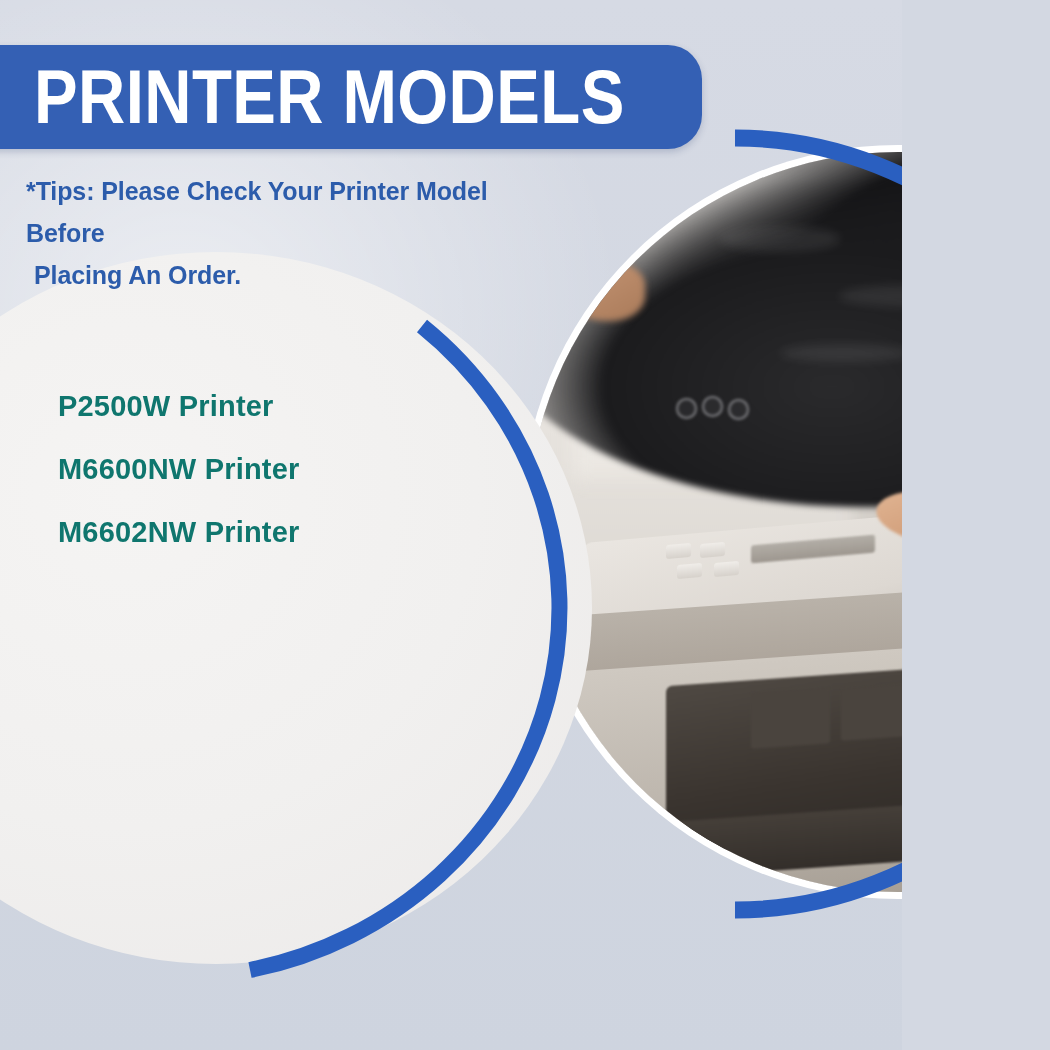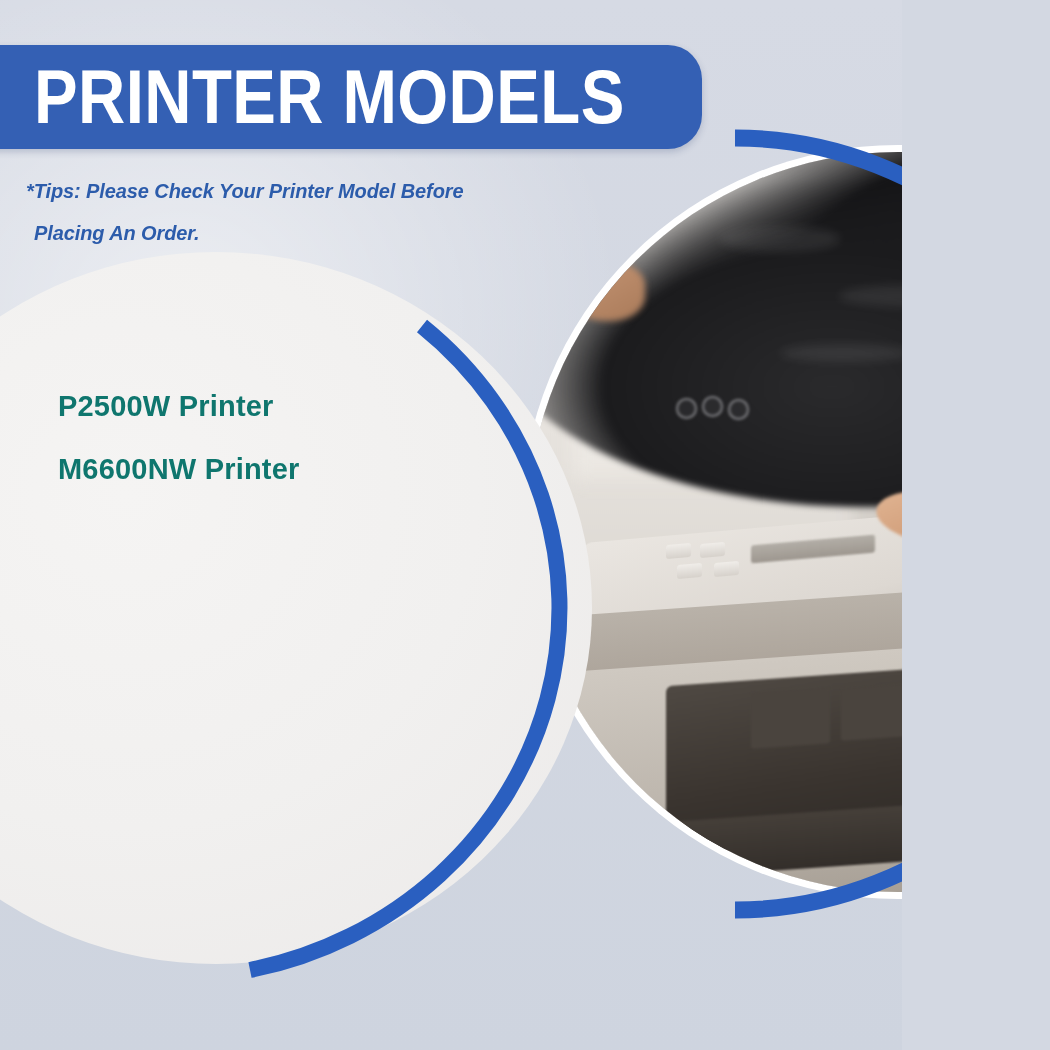--- a/index.html
+++ b/index.html
@@ -337,10 +337,9 @@
     color: #2c5cab;
     font-family: "Liberation Sans", sans-serif;
     font-weight: 700;
-    font-size: 20px;
+    font-size: 25px;
     line-height: 42px;
     letter-spacing: -0.1px;
-    font-style: italic;
   }
   .tips .line2 { display: block; padding-left: 8px; }
 

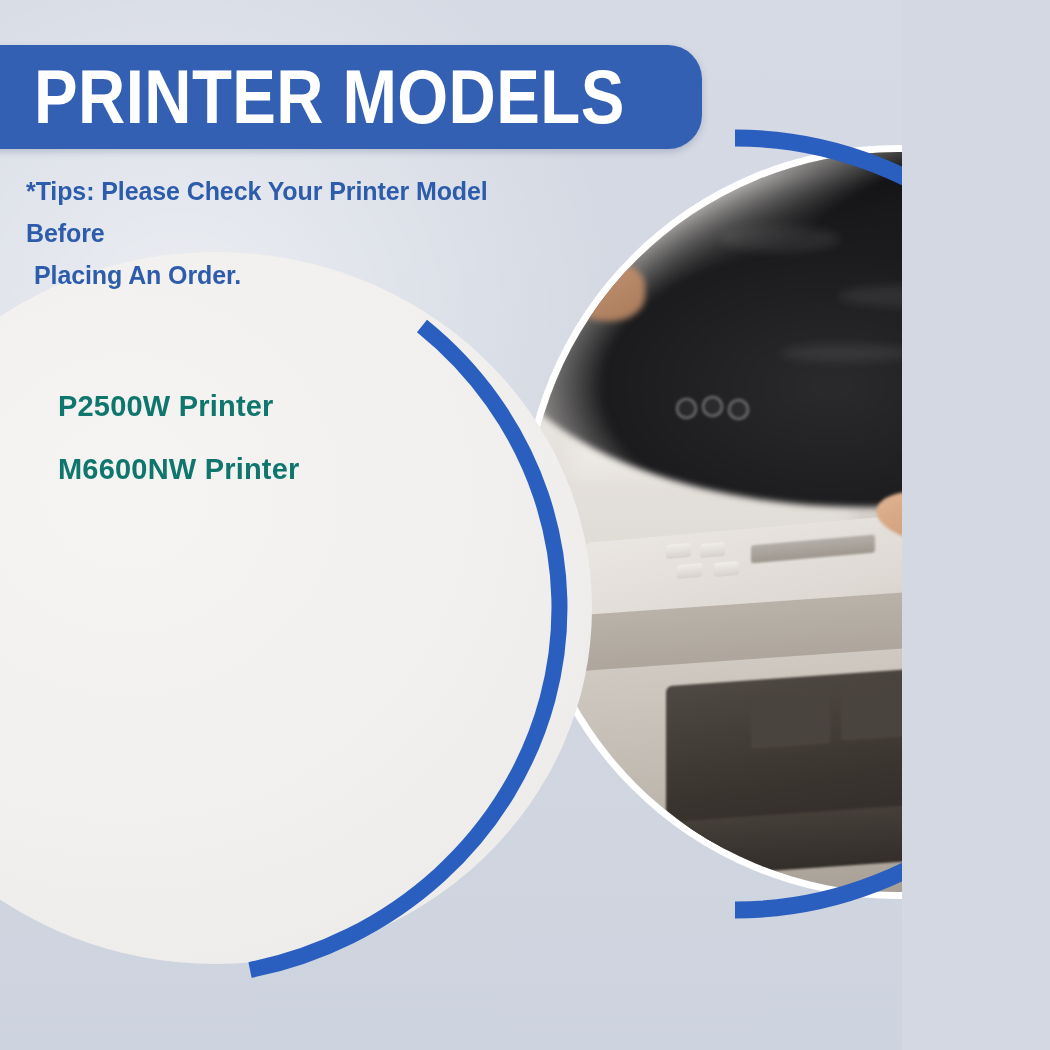--- a/index.html
+++ b/index.html
@@ -431,6 +431,7 @@
   <div class="model-list">
     <div class="model-item">P2500W Printer</div>
     <div class="model-item">M6600NW Printer</div>
+    <div class="model-item">M6602NW Printer</div>
   </div>
 
 </div>

